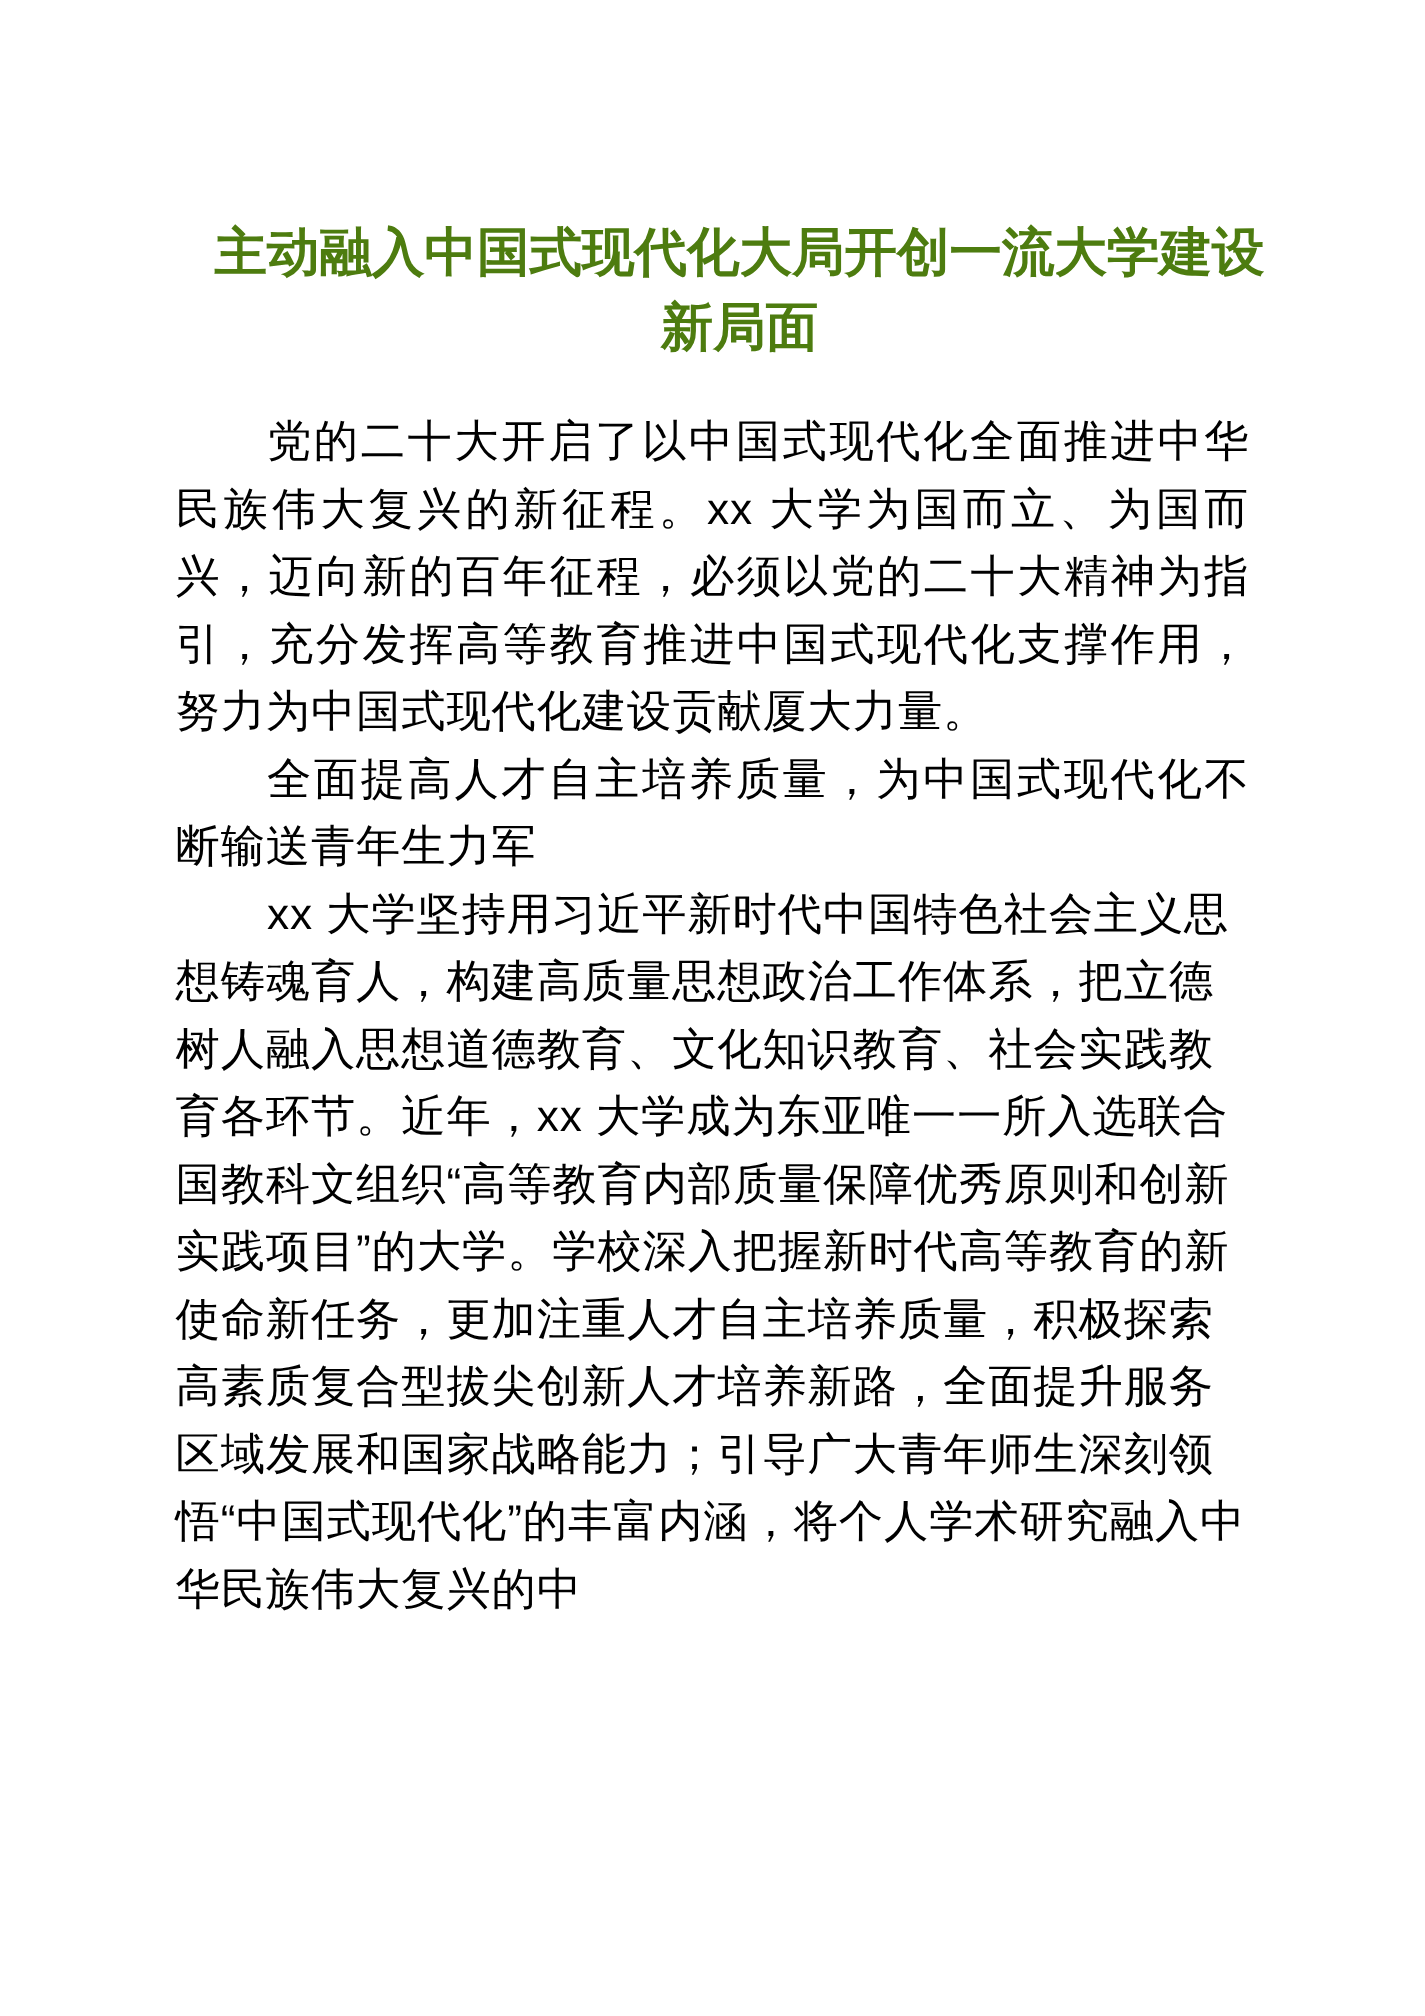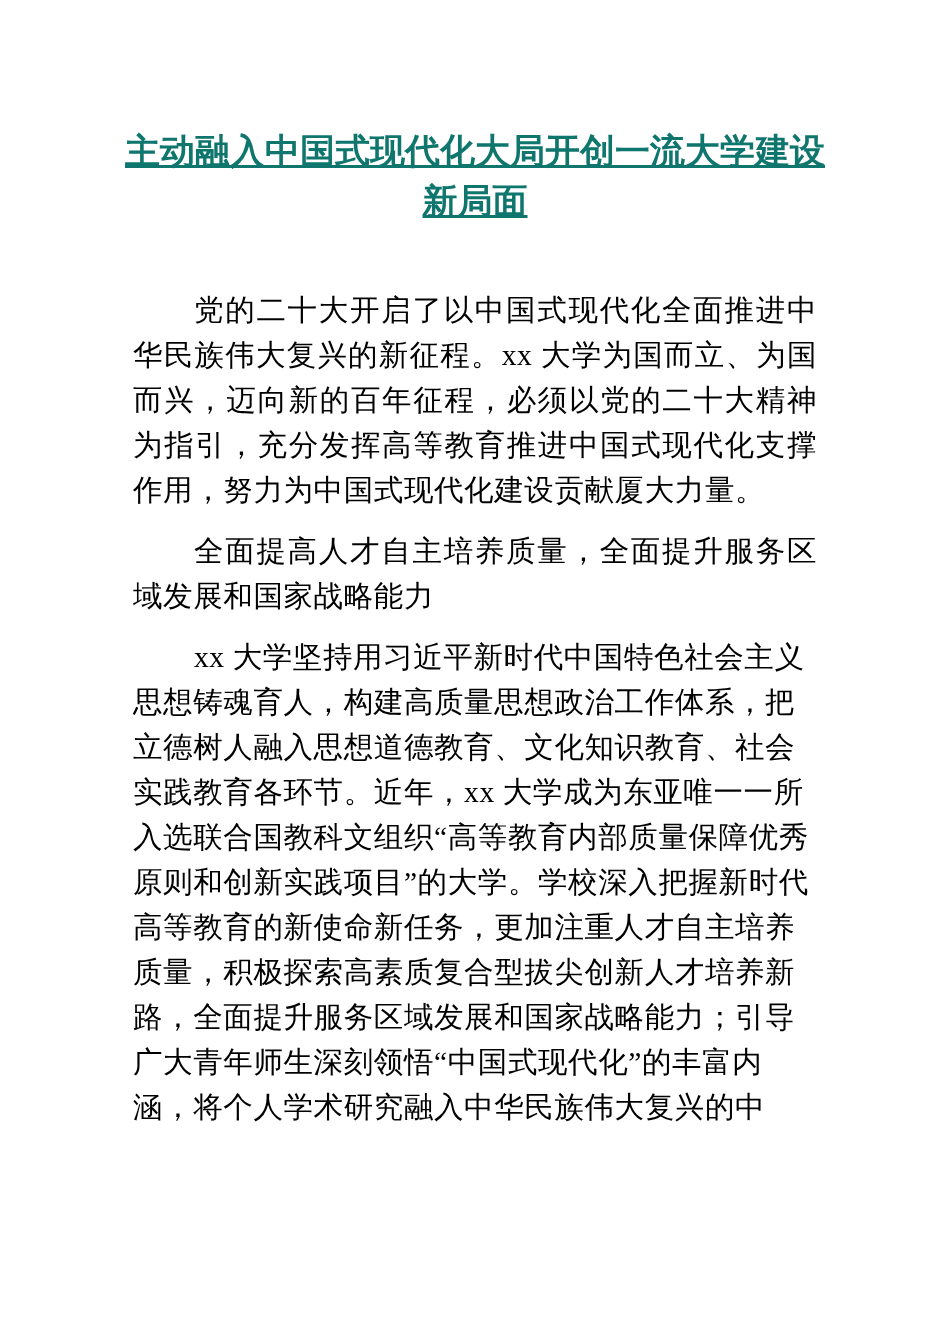--- a/index.html
+++ b/index.html
@@ -26,7 +26,7 @@
   }
 
   .doc-title {
-    margin: 0;
+    margin: 18px;
     padding: 0;
     position: absolute;
     left: 113px;
@@ -38,8 +38,7 @@
     font-size: 35px;
     line-height: 50px;
     letter-spacing: 0px;
-    color: #0f766e;
-    text-decoration: underline;
+    color: #4d7c0f;
   }
 
   .body-block {

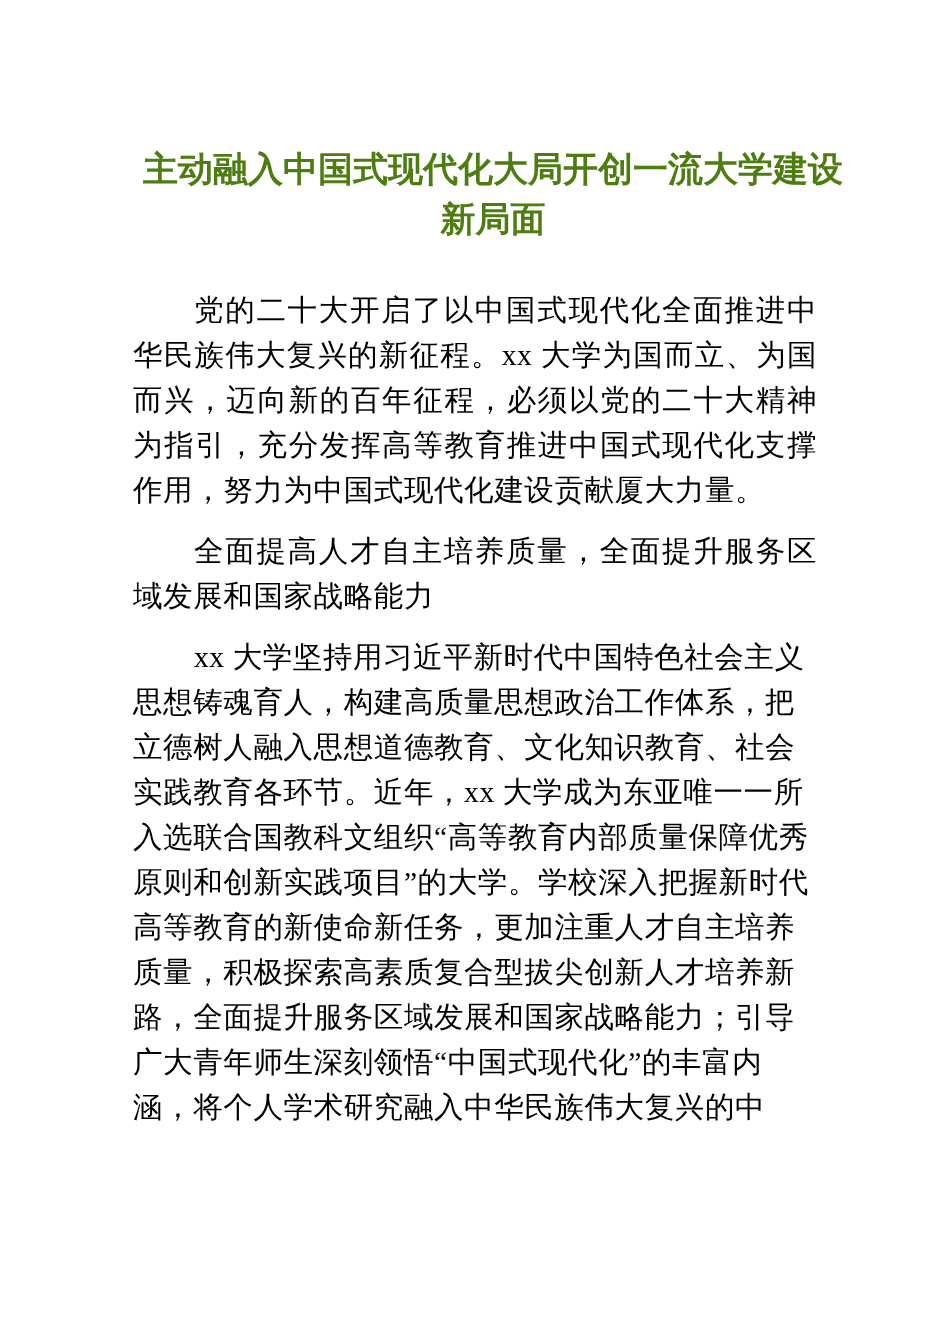--- a/index.html
+++ b/index.html
@@ -49,9 +49,9 @@
   }
 
   p.para {
-    margin: 16px;
+    margin: 0;
     padding: 0;
-    font-family: Liberation Serif, serif;
+    font-family: Liberation Sans, sans-serif;
     font-size: 29.5px;
     line-height: 45px;
     text-align: justify;

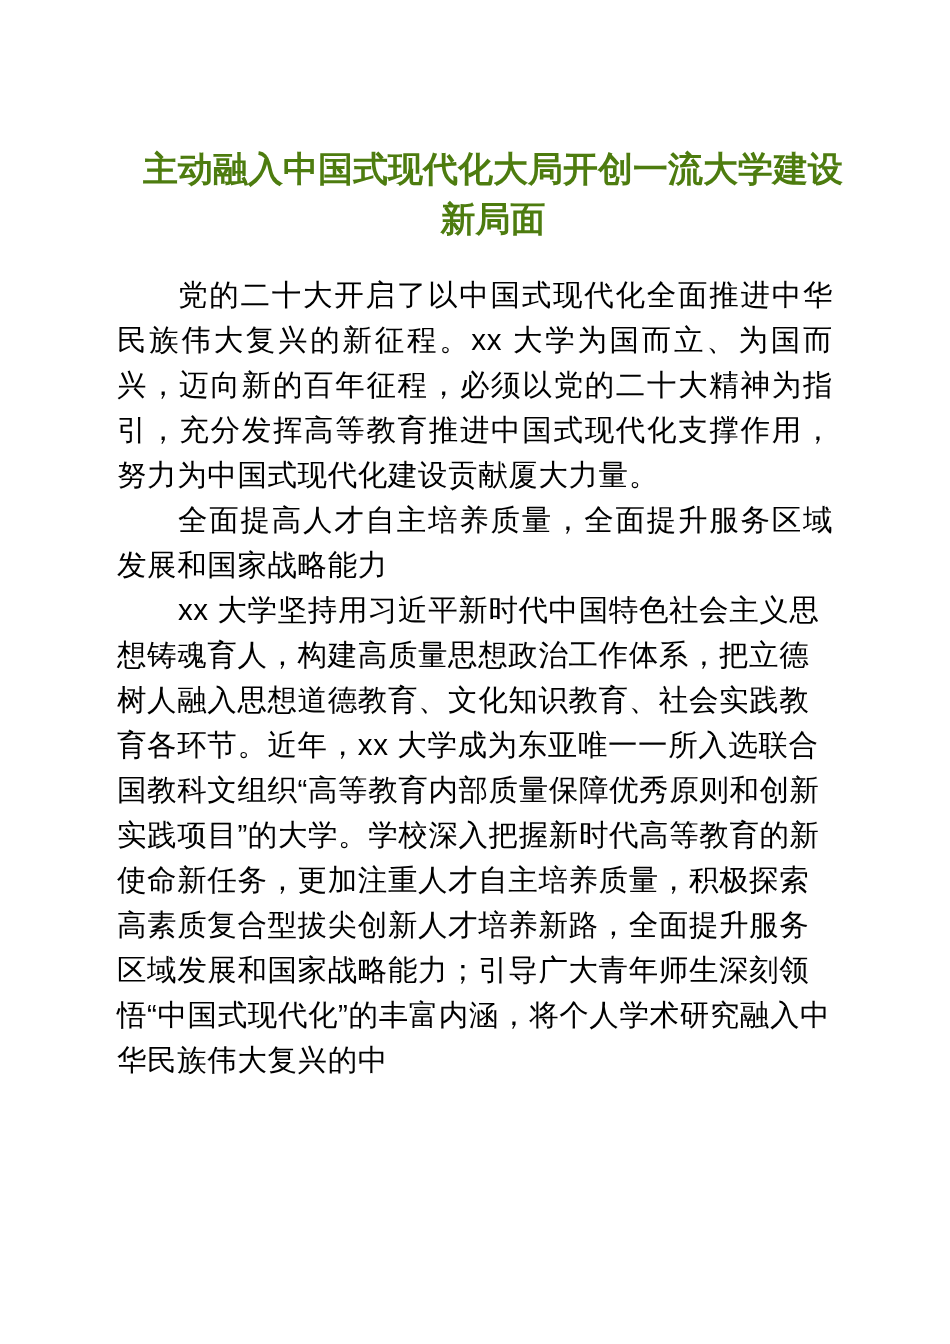--- a/index.html
+++ b/index.html
@@ -75,7 +75,7 @@
 
   <div class="body-block">
     <p class="para">党的二十大开启了以中国式现代化全面推进中华民族伟大复兴的新征程。xx 大学为国而立、为国而兴，迈向新的百年征程，必须以党的二十大精神为指引，充分发挥高等教育推进中国式现代化支撑作用，努力为中国式现代化建设贡献厦大力量。</p>
-    <p class="para">全面提高人才自主培养质量，全面提升服务区域发展和国家战略能力</p>
+    <p class="para">全面提高人才自主培养质量，为中国式现代化不断输送青年生力军</p>
     <p class="para last">xx 大学坚持用习近平新时代中国特色社会主义思想铸魂育人，构建高质量思想政治工作体系，把立德树人融入思想道德教育、文化知识教育、社会实践教育各环节。近年，xx 大学成为东亚唯一一所入选联合国教科文组织“高等教育内部质量保障优秀原则和创新实践项目”的大学。学校深入把握新时代高等教育的新使命新任务，更加注重人才自主培养质量，积极探索高素质复合型拔尖创新人才培养新路，全面提升服务区域发展和国家战略能力；引导广大青年师生深刻领悟“中国式现代化”的丰富内涵，将个人学术研究融入中华民族伟大复兴的中</p>
   </div>
 

